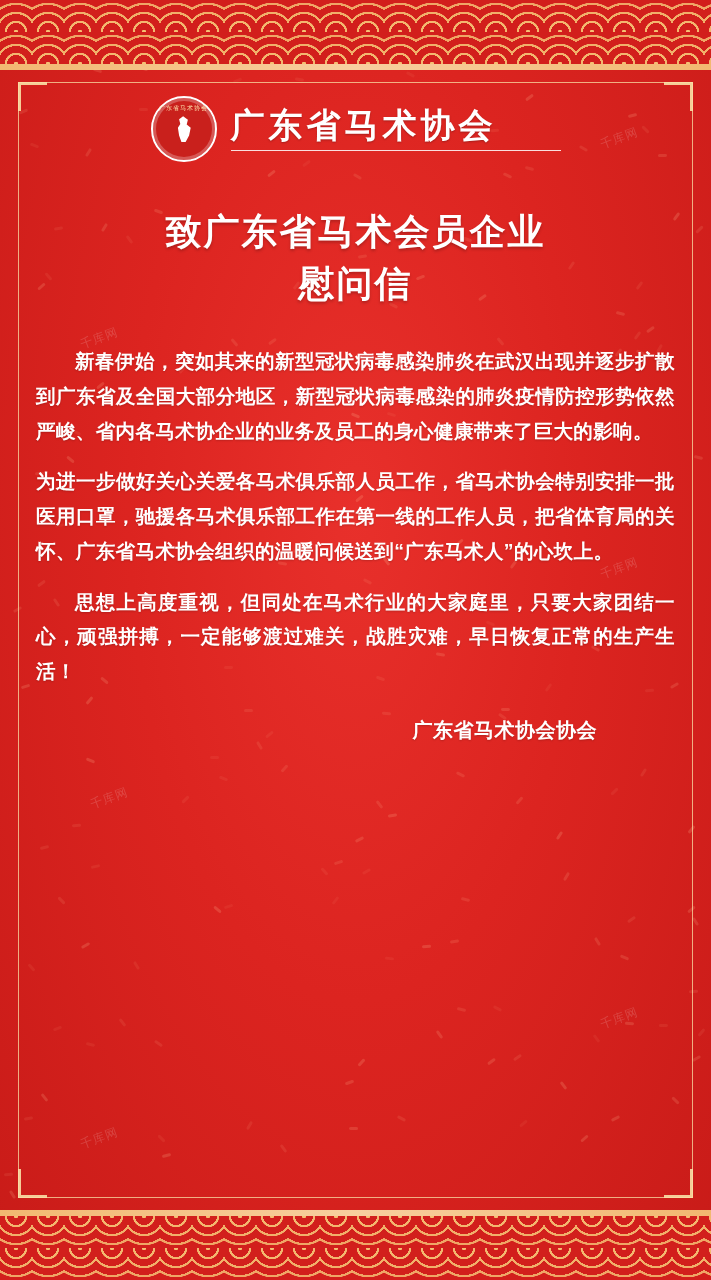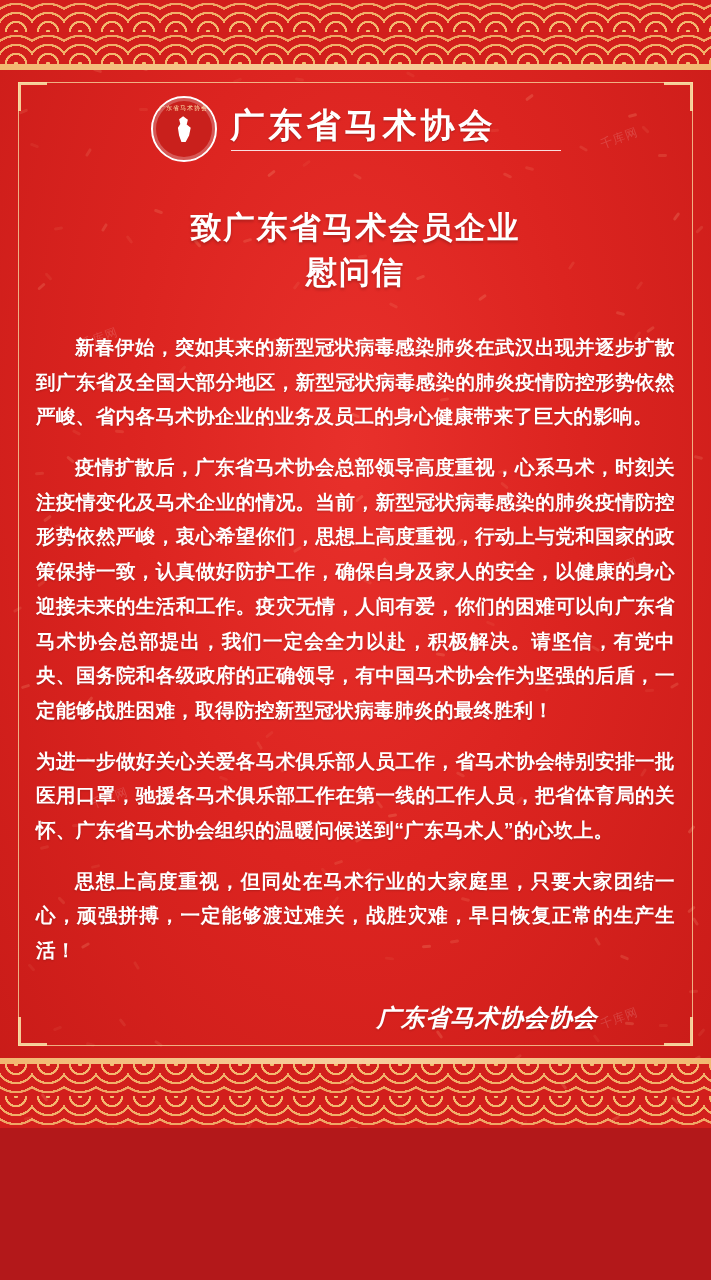--- a/index.html
+++ b/index.html
@@ -17,7 +17,7 @@
   .poster {
     position: relative;
     width: 711px;
-    height: 1128px;
+    height: 1280px;
     background:
       radial-gradient(ellipse at 50% 40%, #e8302b 0%, #dc2420 45%, #c81b18 100%);
     overflow: hidden;

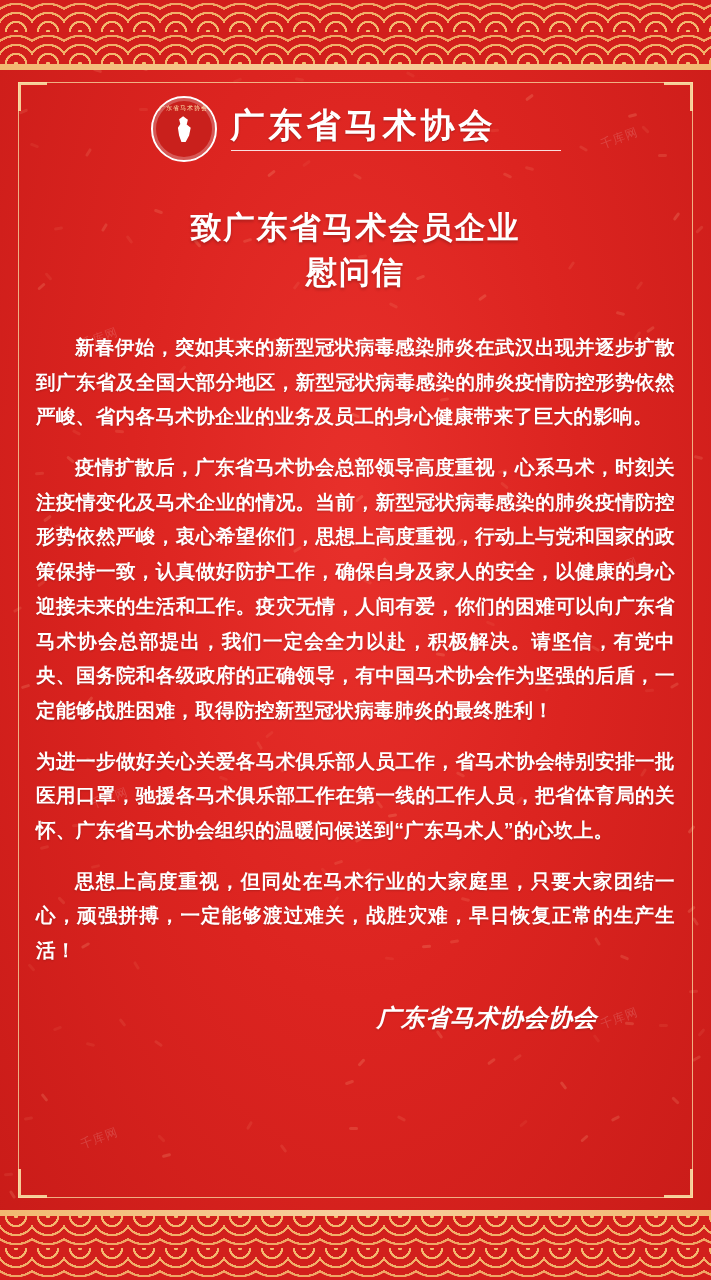--- a/index.html
+++ b/index.html
@@ -177,7 +177,7 @@
     margin-top: 44px;
   }
   .title-line1, .title-line2 {
-    font-size: 31px;
+    font-size: 36px;
     font-weight: bold;
     letter-spacing: 2px;
     line-height: 1.45;

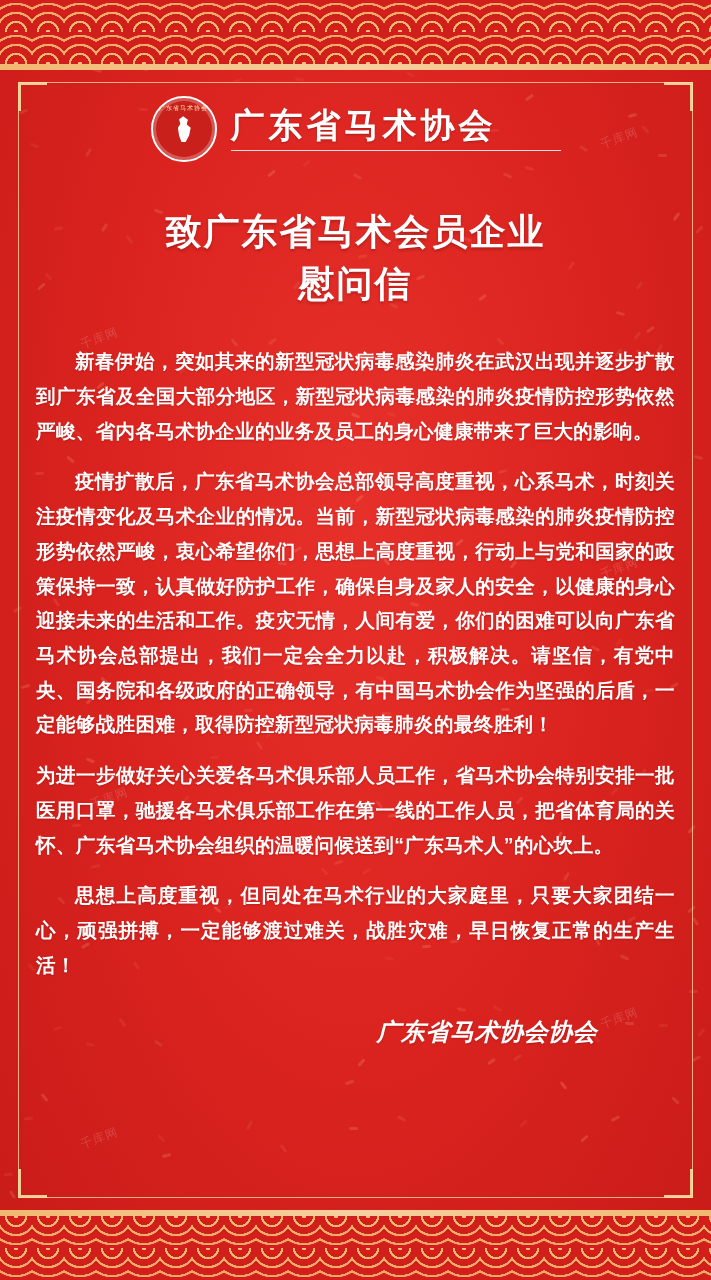--- a/index.html
+++ b/index.html
@@ -427,7 +427,6 @@
 
     <div class="body-text">
       <p class="indent">新春伊始，突如其来的新型冠状病毒感染肺炎在武汉出现并逐步扩散到广东省及全国大部分地区，新型冠状病毒感染的肺炎疫情防控形势依然严峻、省内各马术协企业的业务及员工的身心健康带来了巨大的影响。</p>
-      <p class="indent">疫情扩散后，广东省马术协会总部领导高度重视，心系马术，时刻关注疫情变化及马术企业的情况。当前，新型冠状病毒感染的肺炎疫情防控形势依然严峻，衷心希望你们，思想上高度重视，行动上与党和国家的政策保持一致，认真做好防护工作，确保自身及家人的安全，以健康的身心迎接未来的生活和工作。疫灾无情，人间有爱，你们的困难可以向广东省马术协会总部提出，我们一定会全力以赴，积极解决。请坚信，有党中央、国务院和各级政府的正确领导，有中国马术协会作为坚强的后盾，一定能够战胜困难，取得防控新型冠状病毒肺炎的最终胜利！</p>
       <p>为进一步做好关心关爱各马术俱乐部人员工作，省马术协会特别安排一批医用口罩，驰援各马术俱乐部工作在第一线的工作人员，把省体育局的关怀、广东省马术协会组织的温暖问候送到“广东马术人”的心坎上。</p>
       <p class="indent">思想上高度重视，但同处在马术行业的大家庭里，只要大家团结一心，顽强拼搏，一定能够渡过难关，战胜灾难，早日恢复正常的生产生活！</p>
     </div>

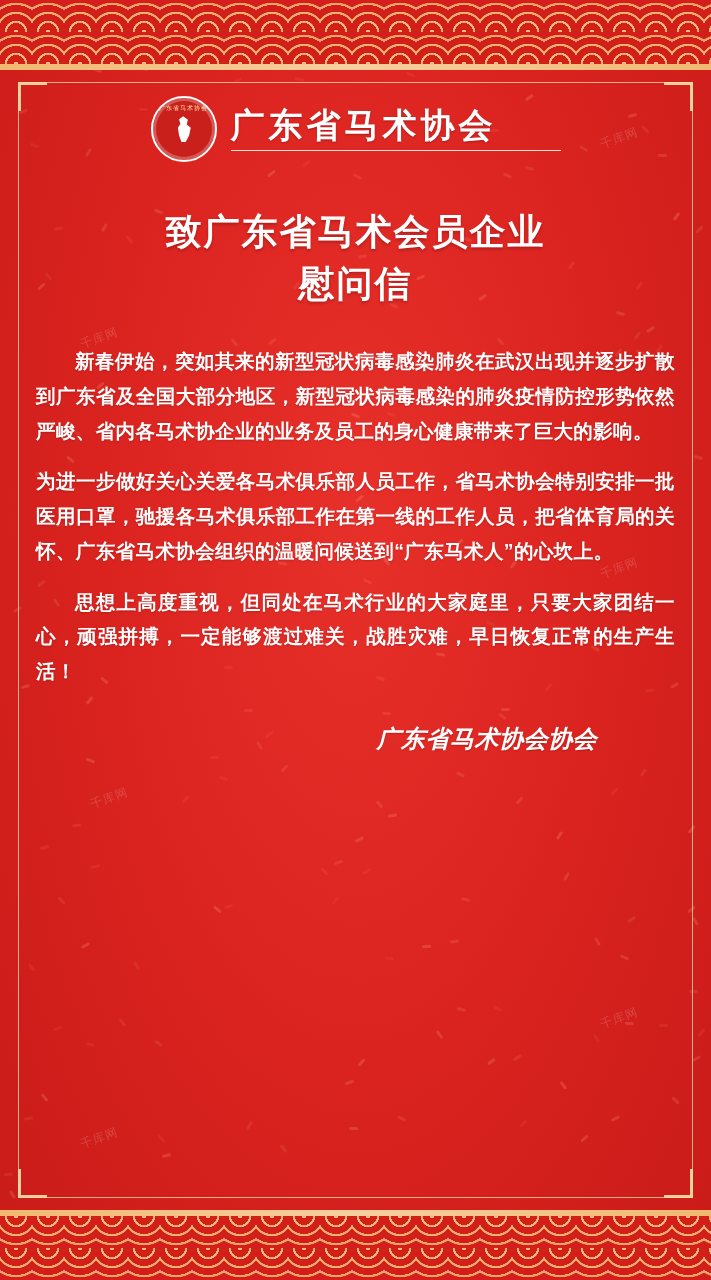--- a/index.html
+++ b/index.html
@@ -202,15 +202,14 @@
 
   
   .signature {
-    margin-top: 30px;
+    margin-top: 24px;
     text-align: right;
     padding-right: 78px;
-    font-size: 24px;
+    font-size: 20px;
     font-weight: bold;
     line-height: 1.7;
     letter-spacing: .5px;
     text-shadow: 0 1px 2px rgba(0,0,0,.18);
-    font-style: italic;
   }
 
   

